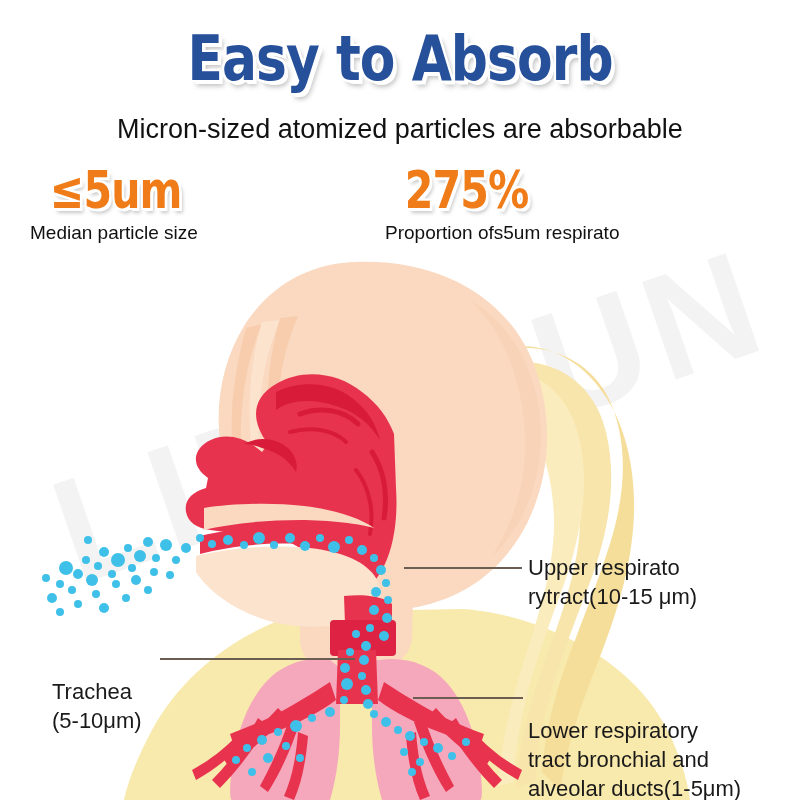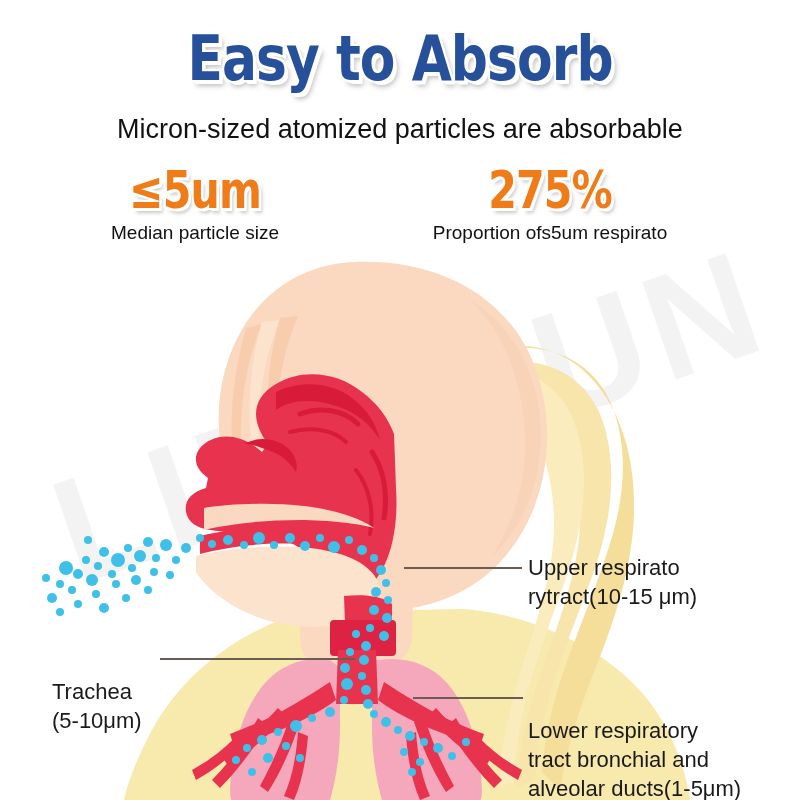--- a/index.html
+++ b/index.html
@@ -59,7 +59,7 @@
   }
 
   
-  .stat{position:absolute;top:163px;width:330px;text-align:center;z-index:30;}
+  .stat{position:absolute;top:163px;width:330px;text-align:left;z-index:30;}
   .stat.left{left:30px;}
   .stat.right{left:385px;}
   .stat-value{

